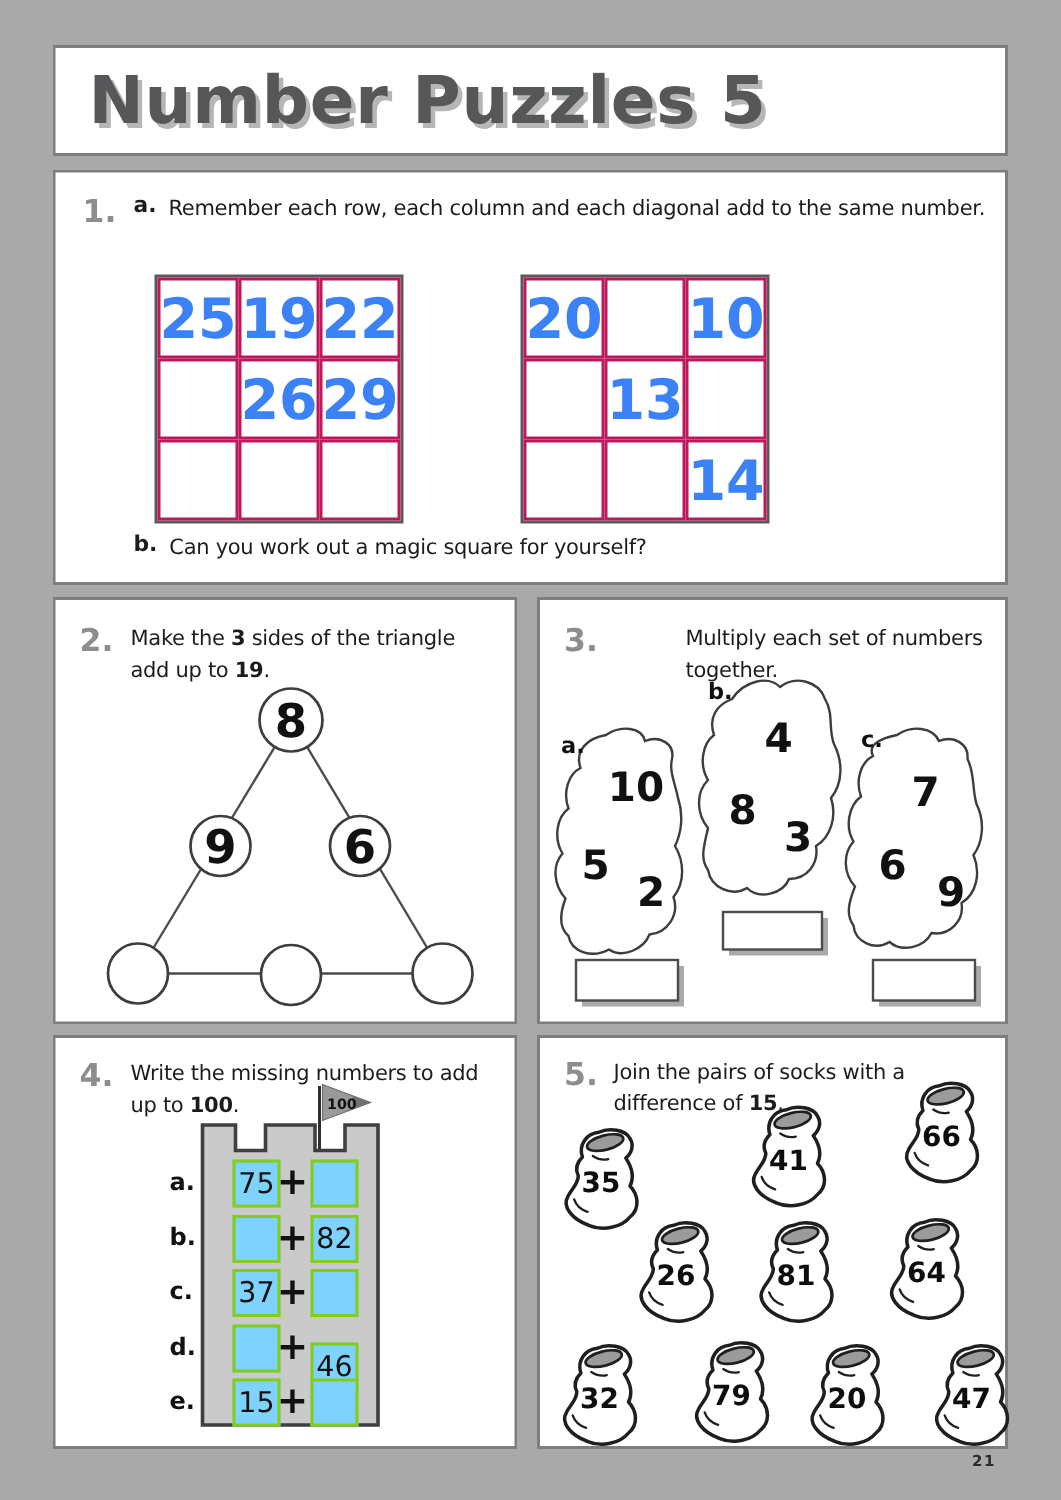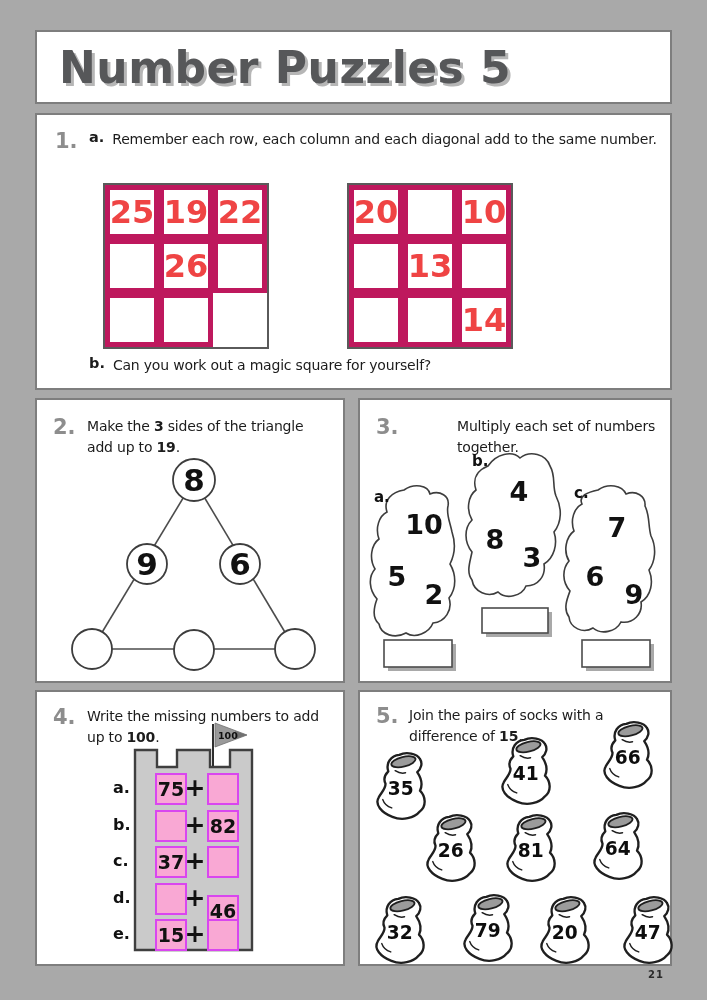--- a/index.html
+++ b/index.html
@@ -38,8 +38,8 @@
   #msq-1{left:66px;top:68px;}
   #msq-2{left:310px;top:68px;}
   .msq .cell{
-    border:5px solid #be185d;display:flex;align-items:center;justify-content:center;
-    font-weight:bold;font-size:32px;color:#ef4444;
+    border:2px solid #be185d;display:flex;align-items:center;justify-content:center;
+    font-weight:bold;font-size:37px;color:#3b82f6;
   }
   .p1-b{position:absolute;left:52px;top:240px;display:flex;}
   

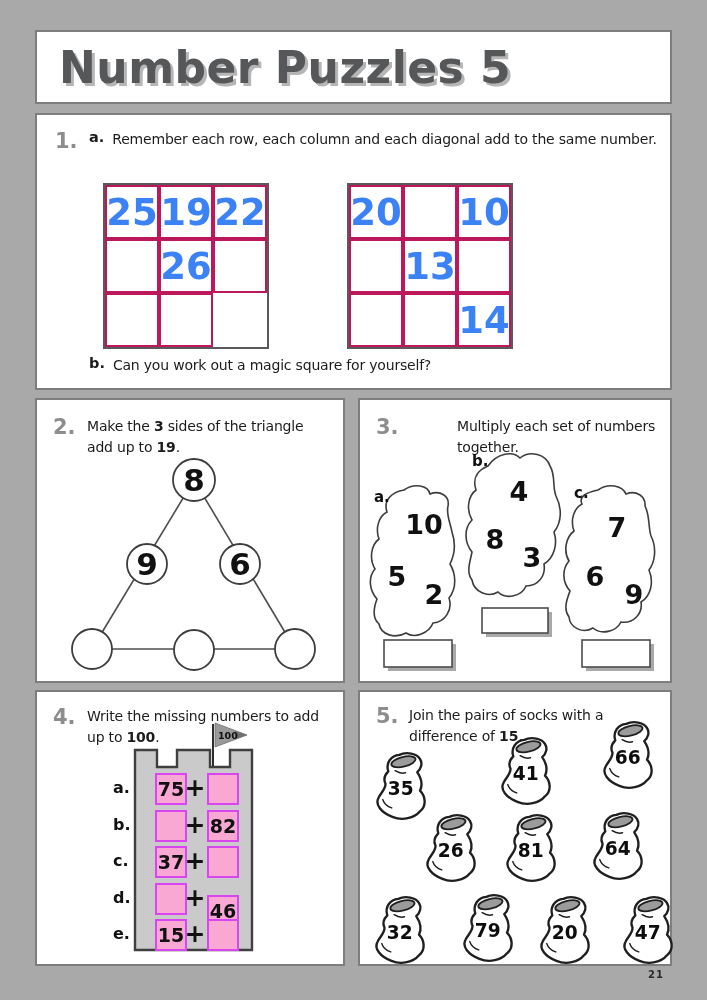--- a/index.html
+++ b/index.html
@@ -142,6 +142,7 @@
     <div class="cell">22</div>
     <div class="cell"></div>
     <div class="cell">26</div>
+    <div class="cell">29</div>
     <div class="cell"></div>
     <div class="cell"></div>
     <div class="cell"></div>

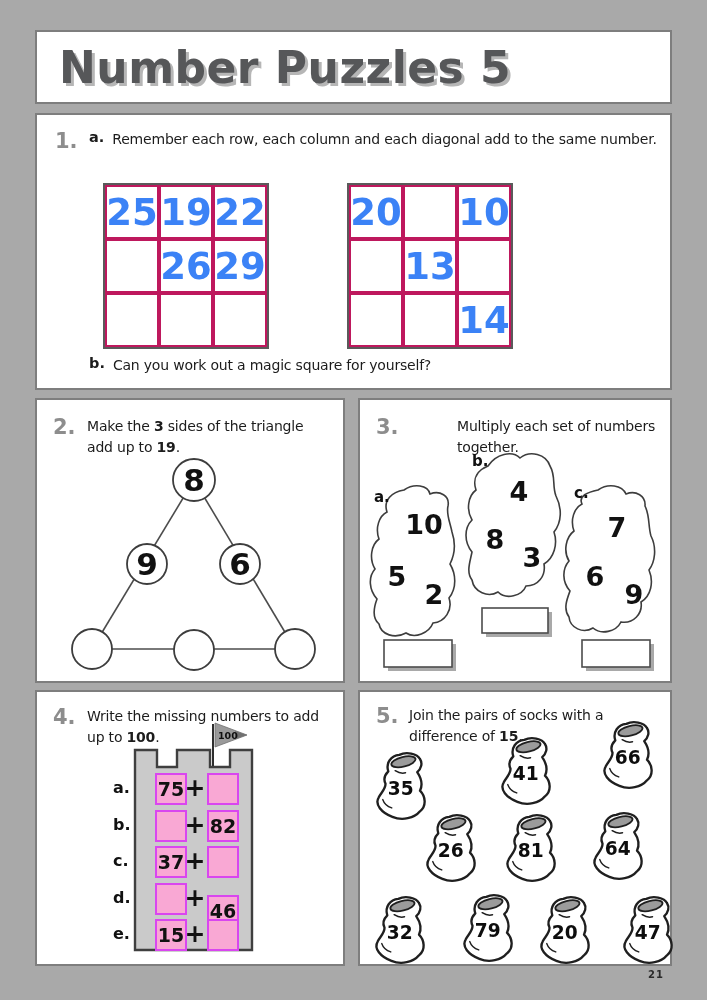--- a/index.html
+++ b/index.html
@@ -79,9 +79,9 @@
   }
   .castle-box{
     position:absolute;width:28px;height:28px;
-    background:#f9a8d4;border:2px solid #d946ef;box-sizing:content-box;
+    background:#7dd3fc;border:2px solid #84cc16;box-sizing:content-box;
     display:flex;align-items:center;justify-content:center;
-    font-weight:bold;font-size:19px;color:#111;
+    font-weight:normal;font-size:19px;color:#111;
   }
   .castle-plus{
     position:absolute;left:146px;width:24px;text-align:center;

